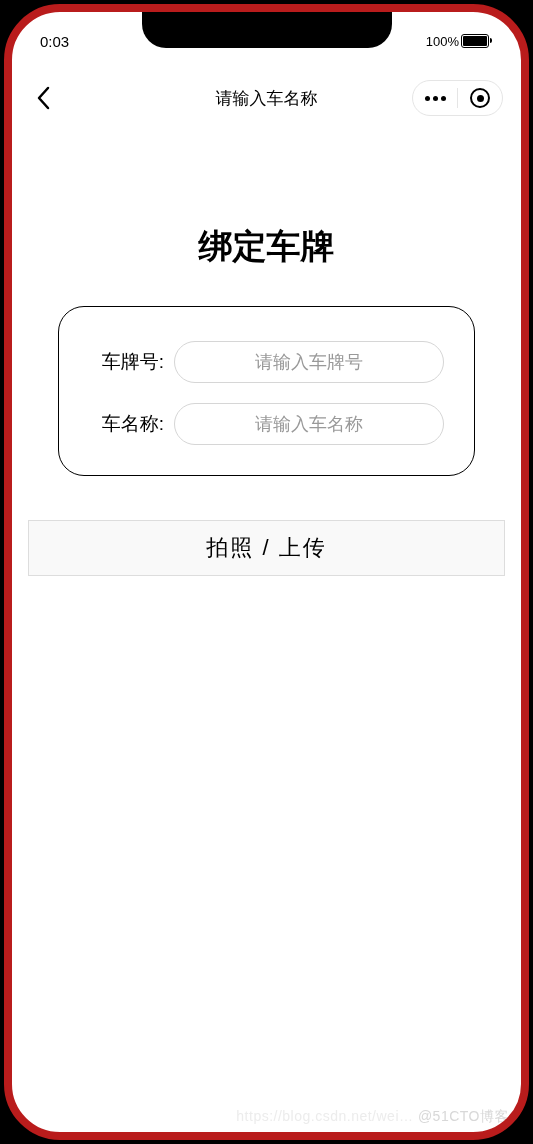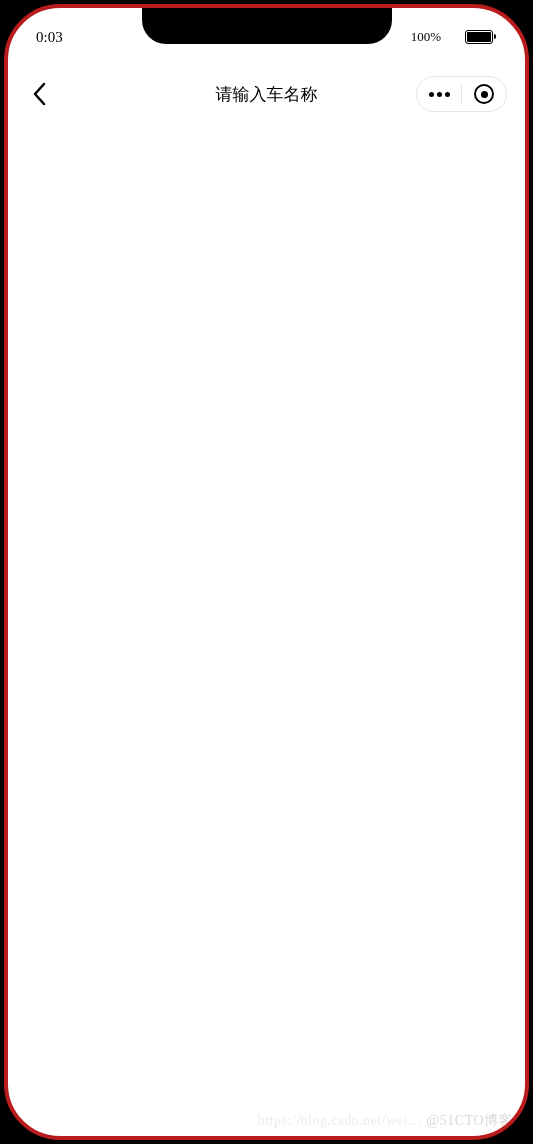--- a/index.html
+++ b/index.html
@@ -23,8 +23,7 @@
       border-radius: 56px;
       overflow: hidden;
       position: relative;
-      border: 4px solid #b91c1c;
-      font-family: Liberation Serif, serif;
+      border: 8px solid #b91c1c;
     }
     .notch {
       position: absolute;

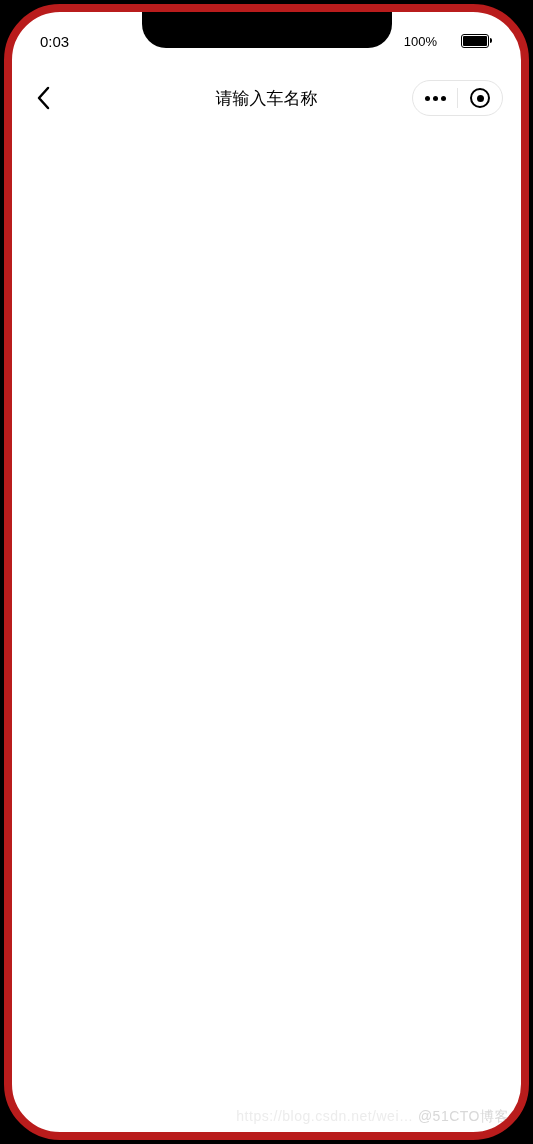--- a/index.html
+++ b/index.html
@@ -50,7 +50,7 @@
     .status-right {
       display: flex;
       align-items: center;
-      gap: 22px;
+      gap: 0;
       font-size: 13px;
     }
     .battery {

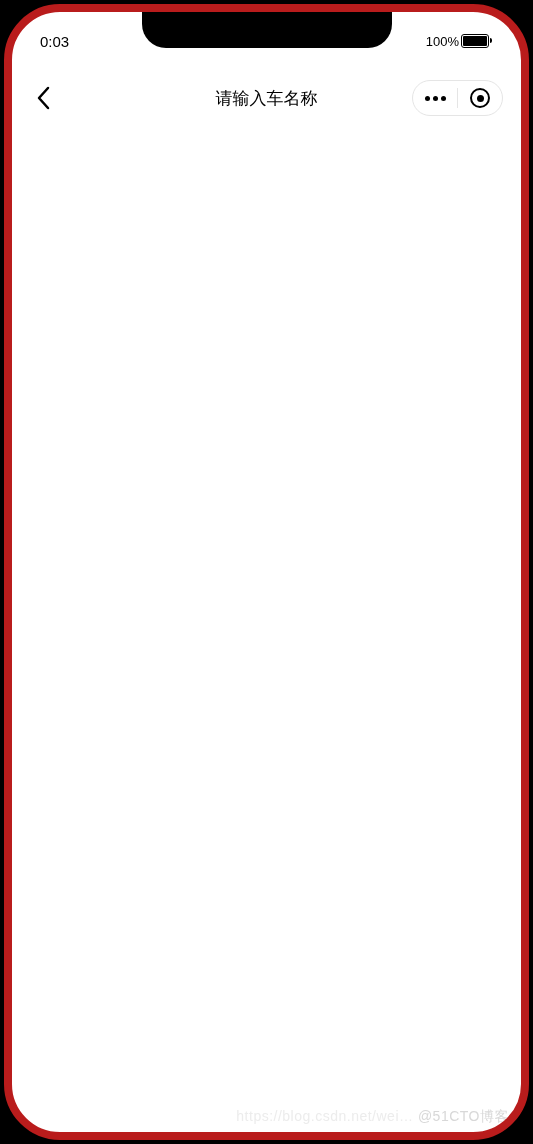--- a/index.html
+++ b/index.html
@@ -251,6 +251,22 @@
     </div>
   </div>
 
+  <div class="content">
+    <h1 class="heading">绑定车牌</h1>
+
+    <div class="card">
+      <div class="field-row">
+        <label class="field-label">车牌号:</label>
+        <input class="field-input" type="text" placeholder="请输入车牌号" style="">
+      </div>
+      <div class="field-row">
+        <label class="field-label">车名称:</label>
+        <input class="field-input" type="text" placeholder="请输入车名称" style="">
+      </div>
+    </div>
+
+    <button class="upload-btn">拍照 / 上传</button>
+  </div>
 
   <div class="watermark">
     <span class="faint">https://blog.csdn.net/wei… </span><span>@51CTO博客</span>

